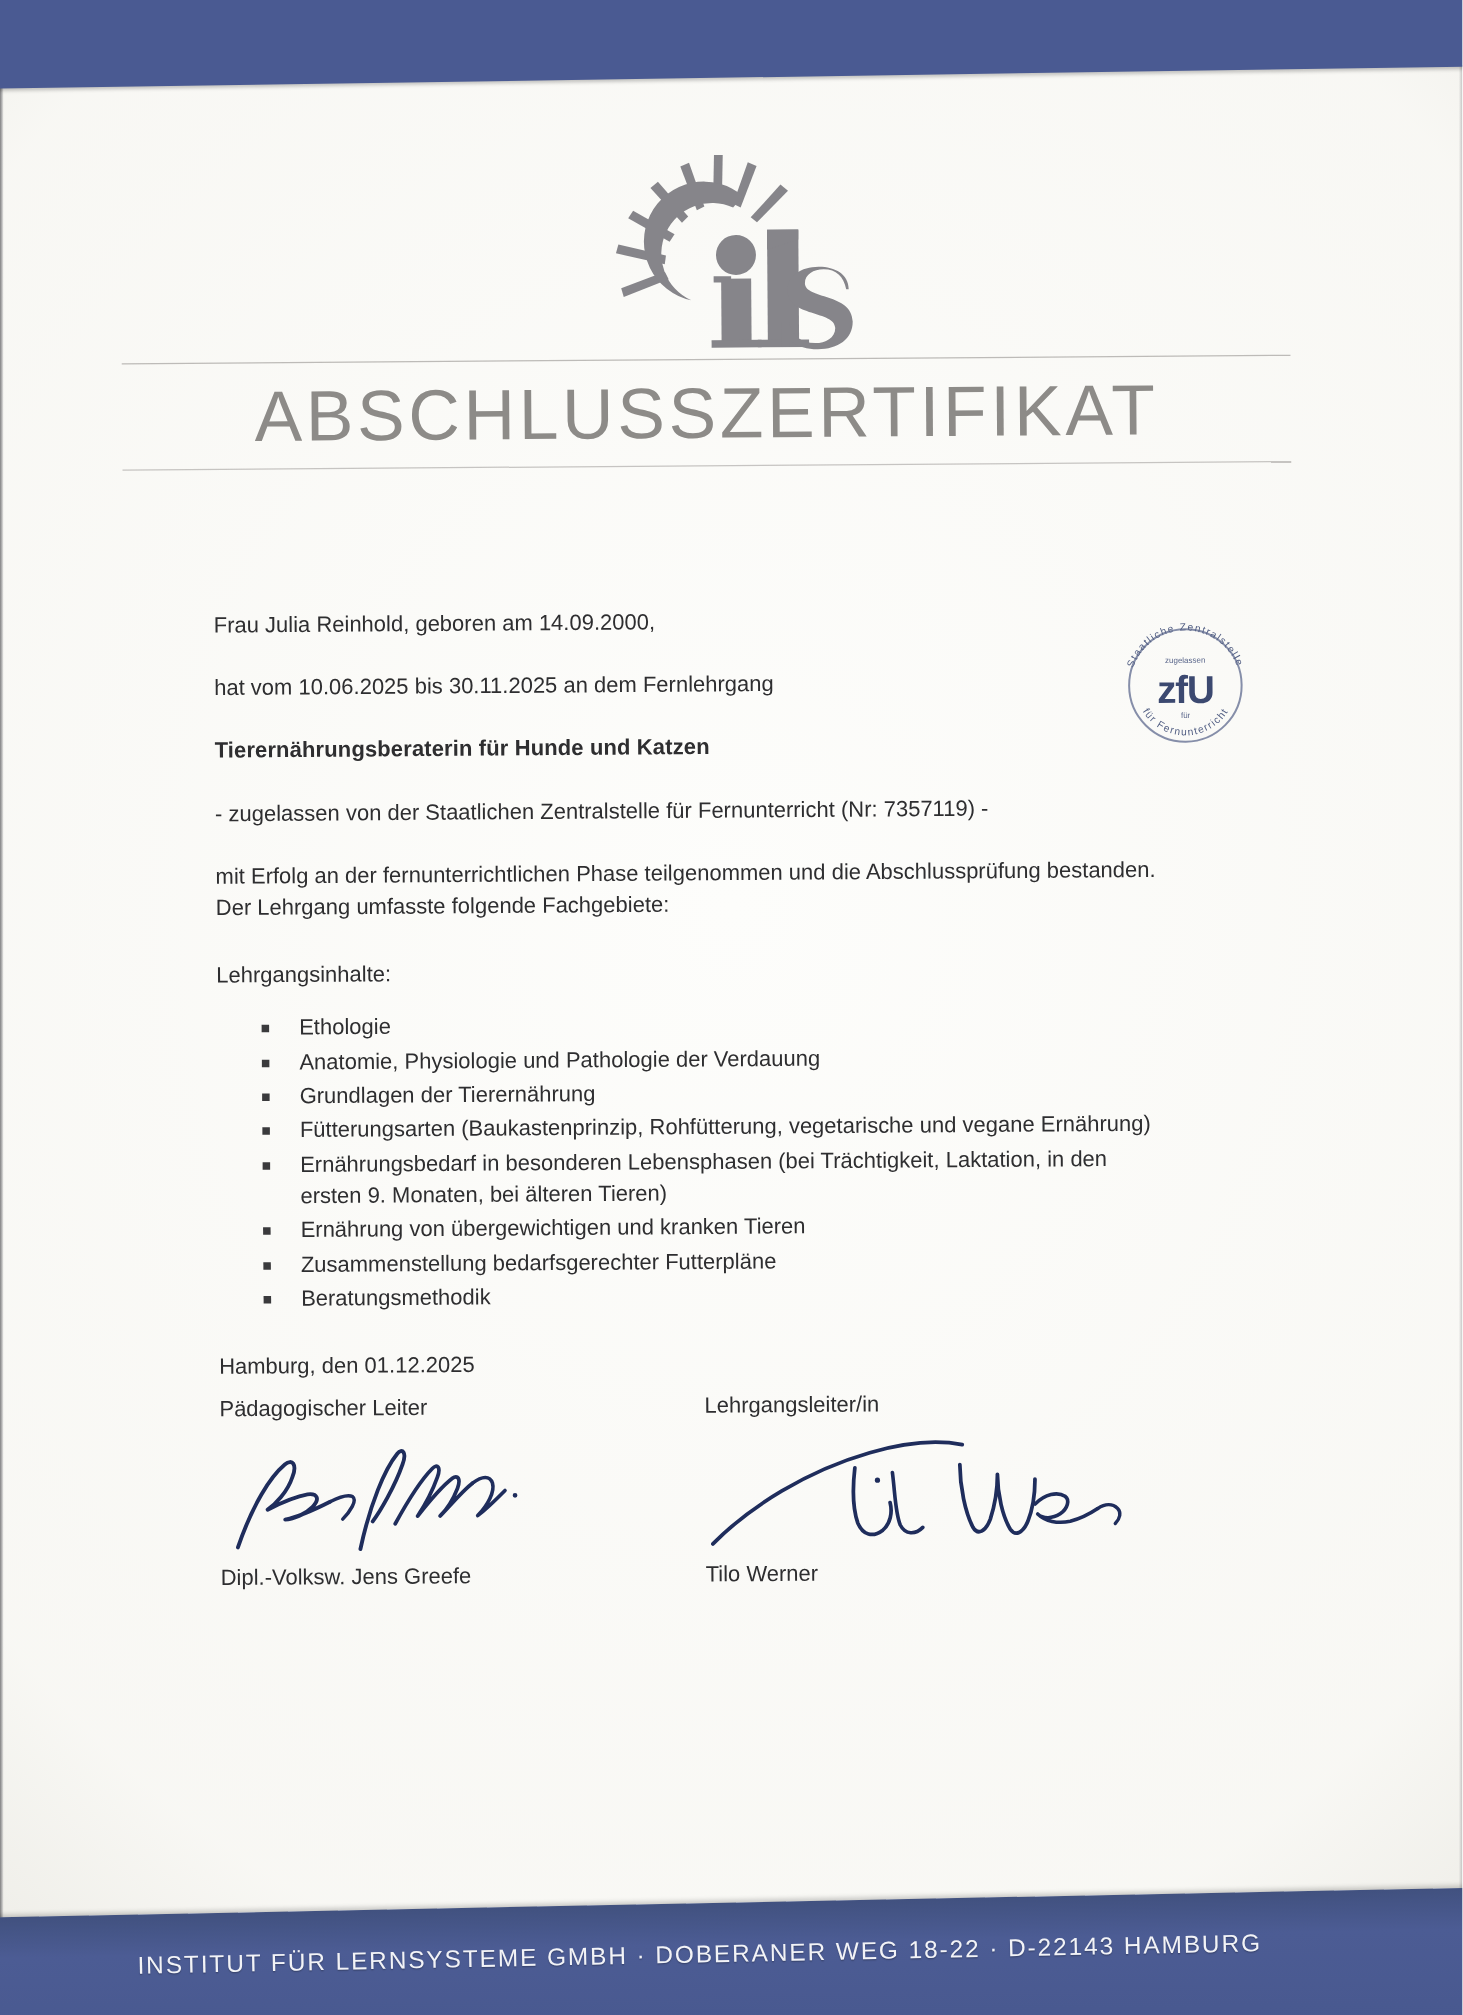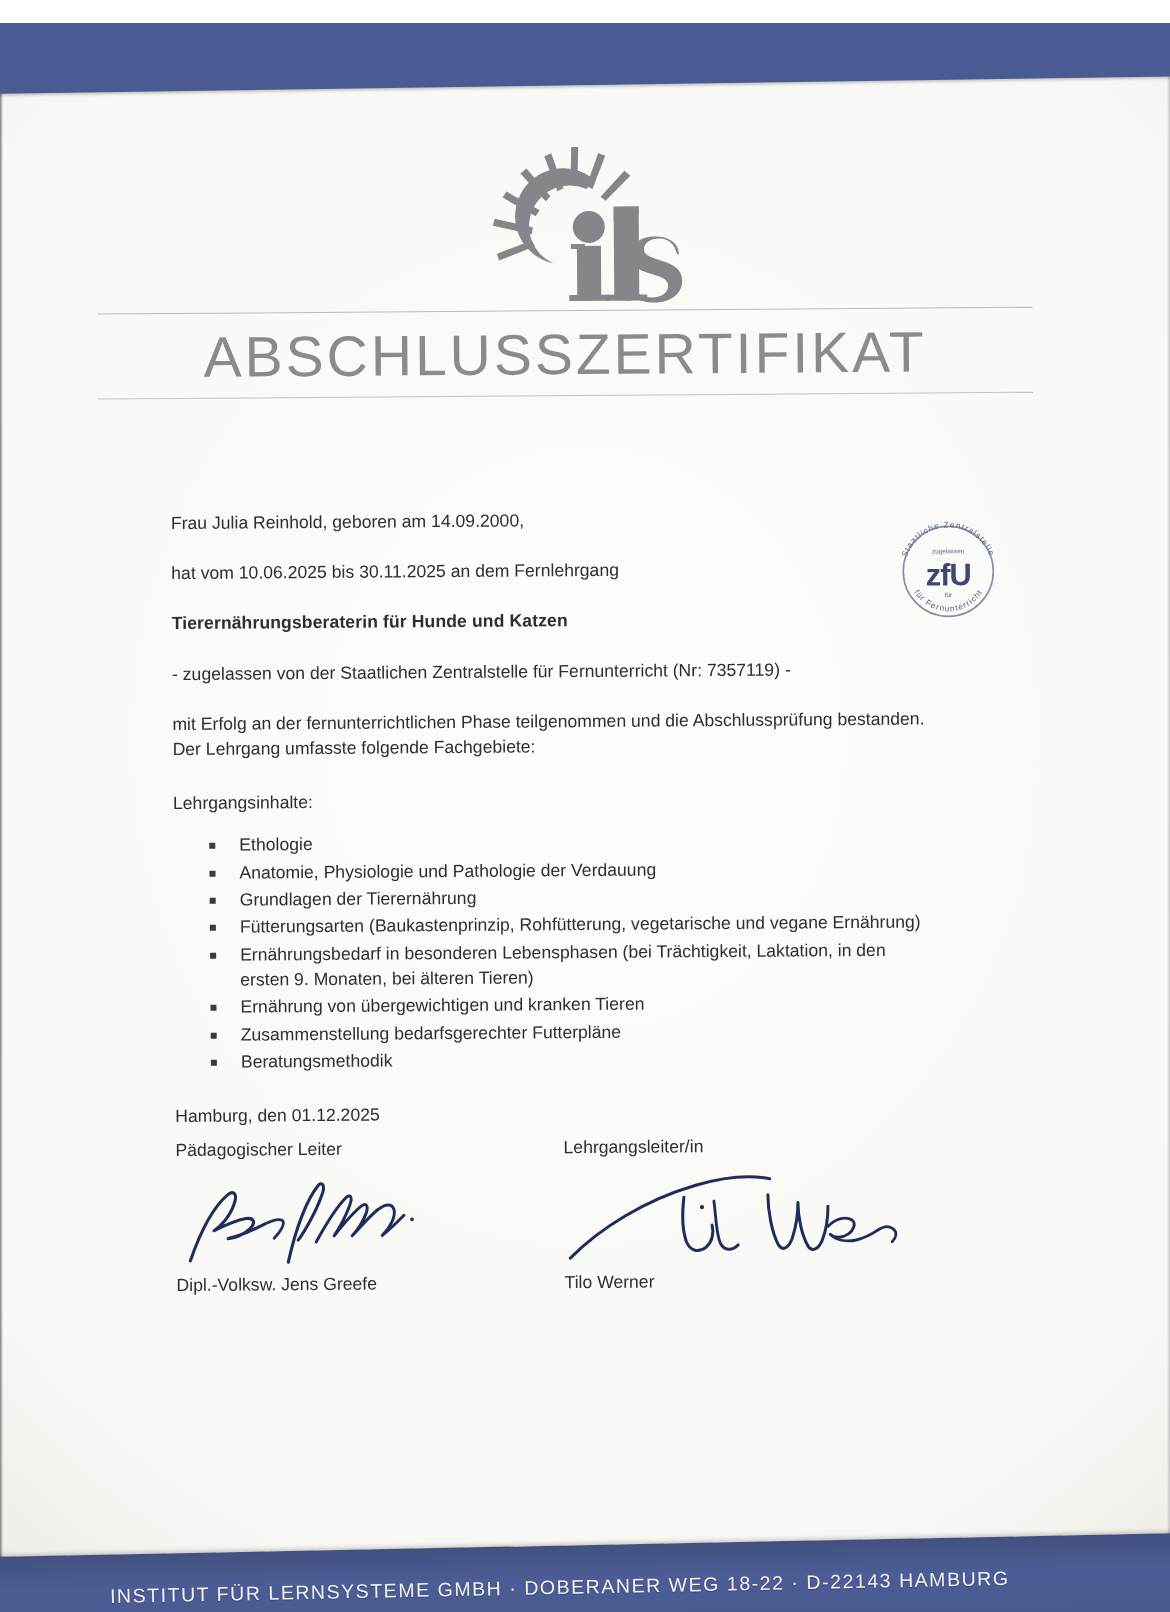--- a/index.html
+++ b/index.html
@@ -21,7 +21,6 @@
     inset: 0;
     background: #fdfdfb;
     overflow: hidden;
-    margin-top: 23px;
   }
   
   #paper-tone {

